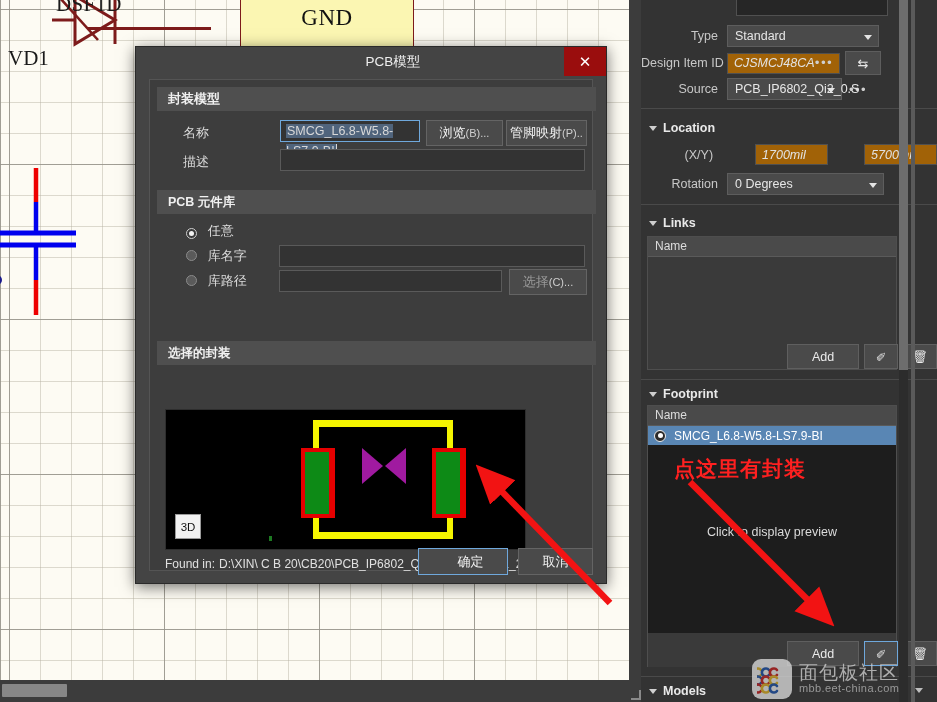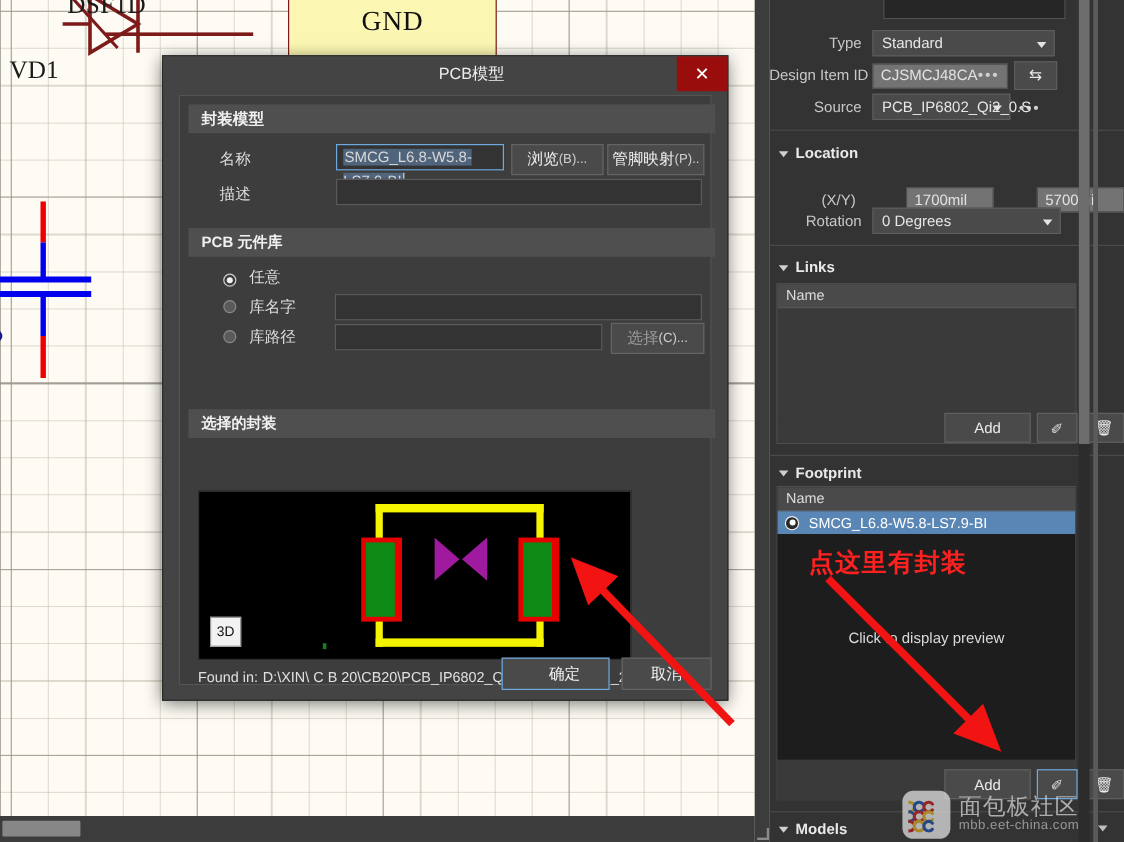--- a/index.html
+++ b/index.html
@@ -87,9 +87,10 @@
     white-space:nowrap;
   }
   .field{
-    background:#737373;border:1px solid #505050;color:#e2e2e2;
+    background:#a16207;border:1px solid #505050;color:#e2e2e2;
     height:21px;line-height:20px;padding:0 6px;box-sizing:border-box;
     font-size:12.5px;
+    font-style:italic;
   }
   .dropdown{
     position:relative;background:#4a4a4a;border:1px solid #5d5d5d;color:#e6e6e6;

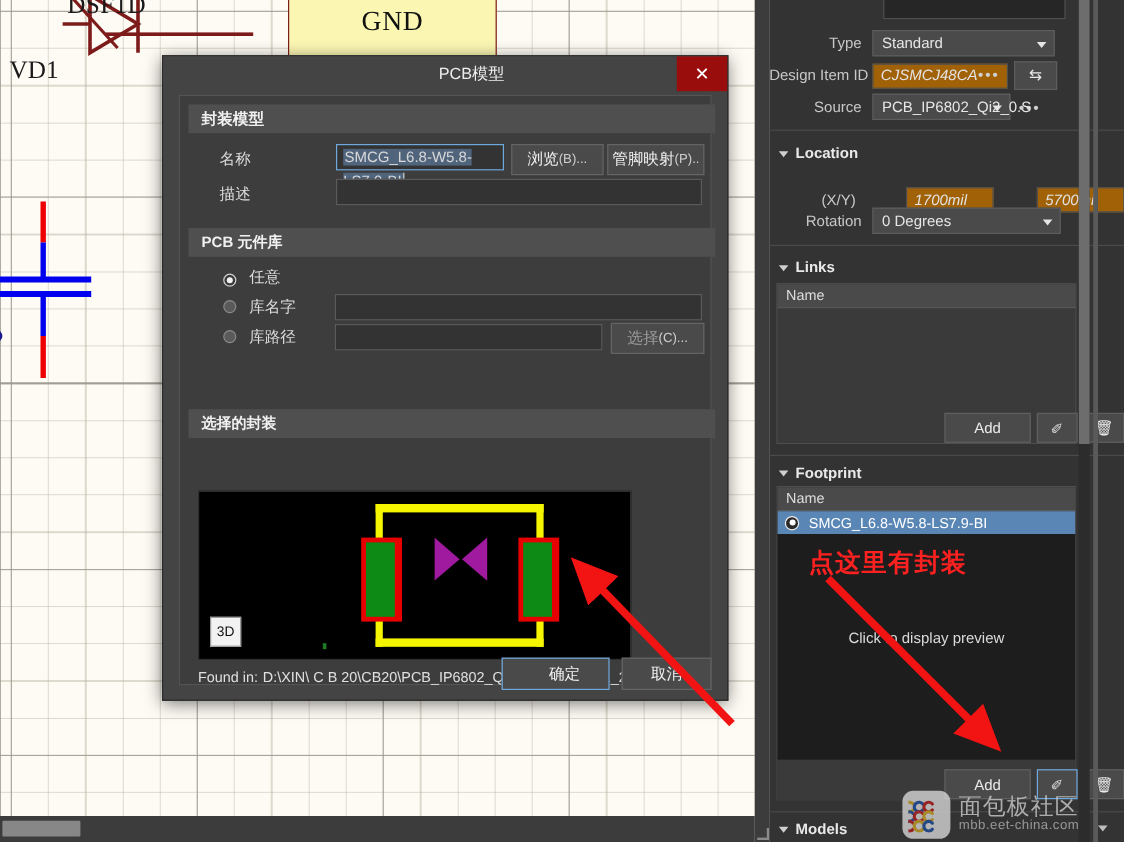--- a/index.html
+++ b/index.html
@@ -132,7 +132,7 @@
 
   
   #loc-hd{left:8px;top:121px;}
-  #xy-row{position:absolute;left:0;top:156px;width:296px;gap:33px;}
+  #xy-row{position:absolute;left:0;top:144px;width:296px;gap:33px;}
   #x-field{width:77px;}
   #y-field{width:77px;margin-left:3px;}
   #rot-row{position:absolute;left:0;top:173px;width:296px;}

